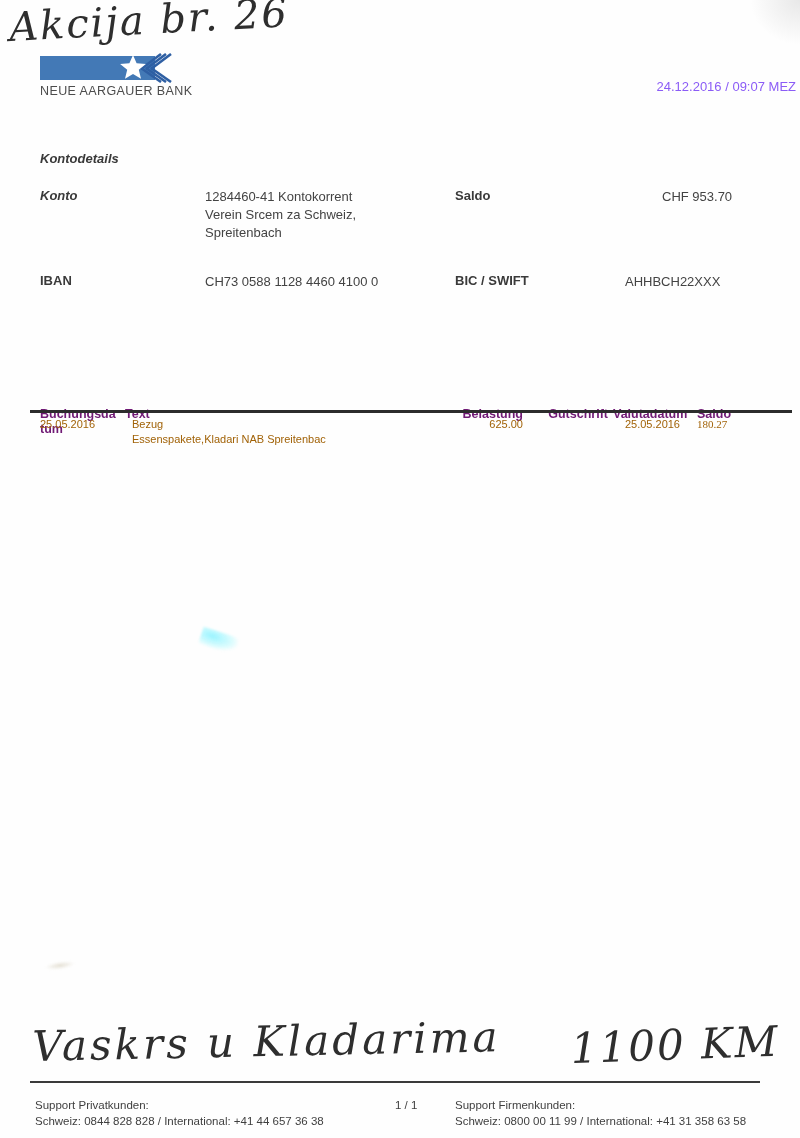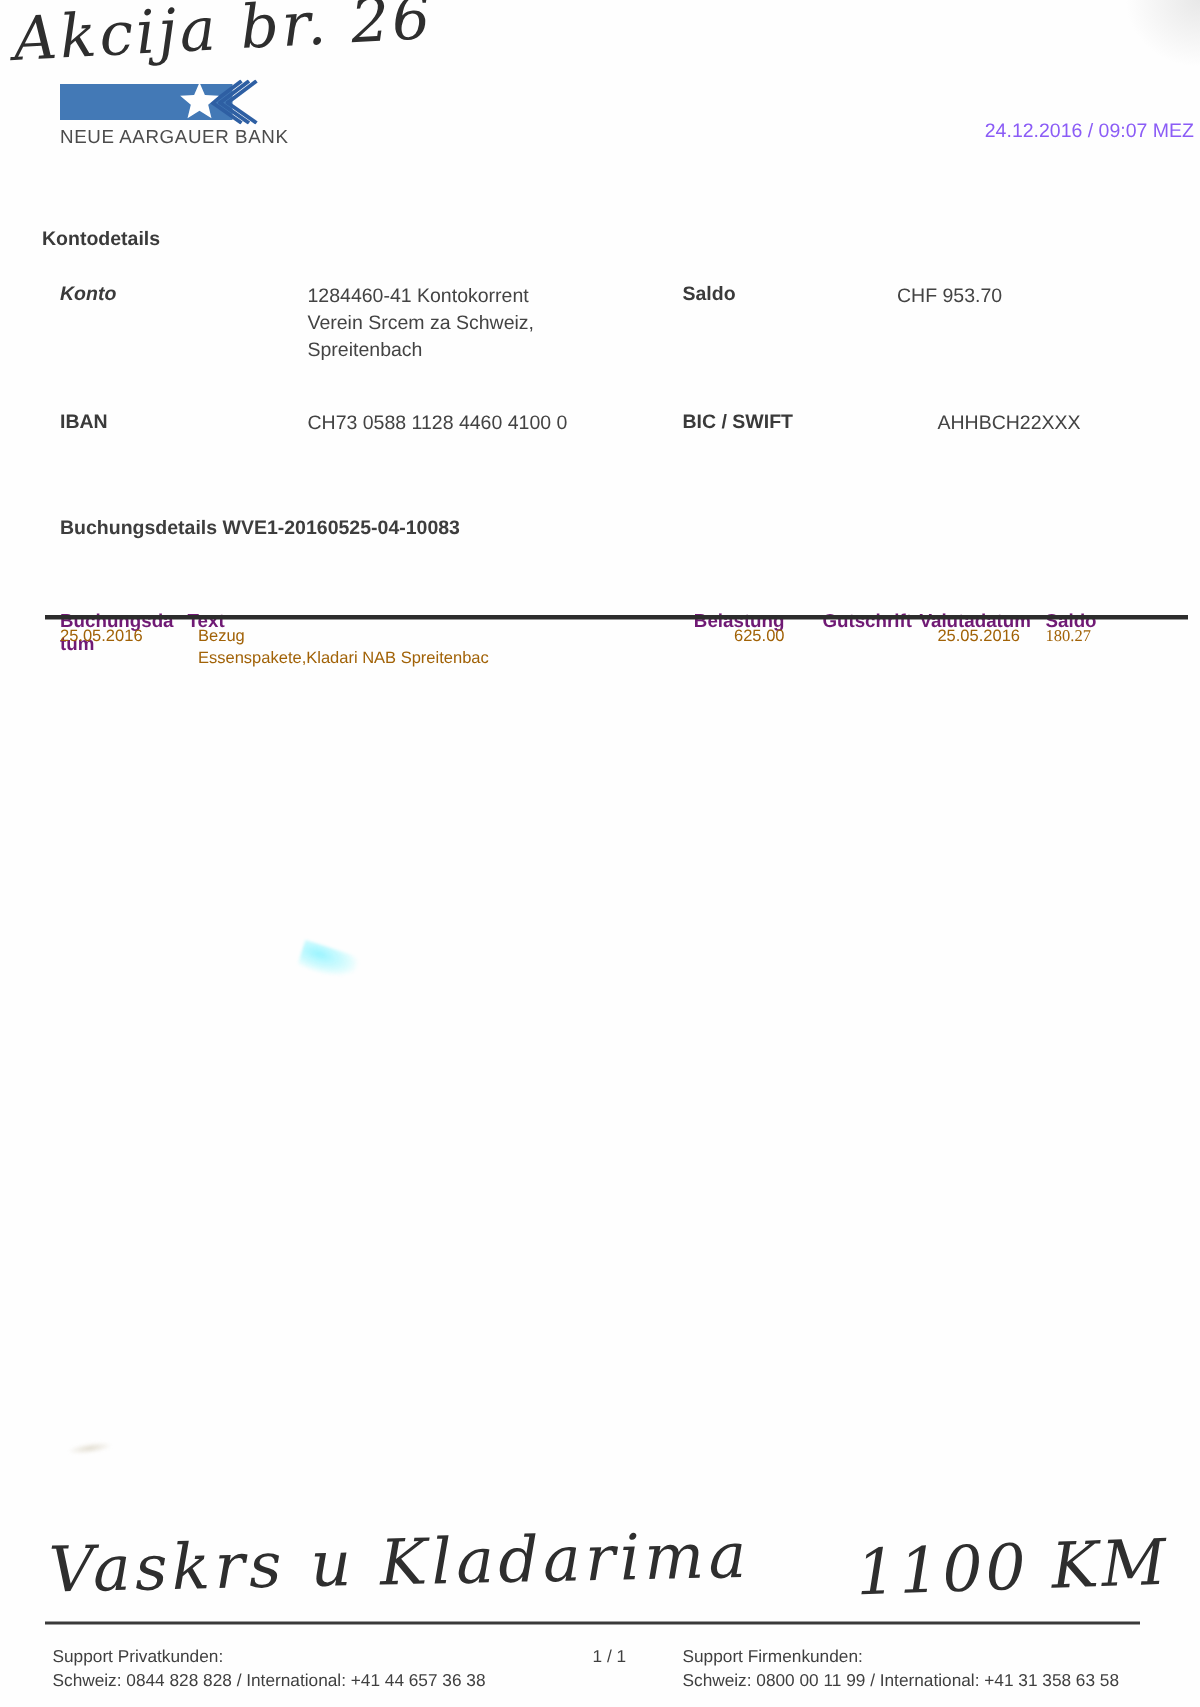--- a/index.html
+++ b/index.html
@@ -37,7 +37,7 @@
   .lbl { font-size:13px; font-weight:bold; color:#3a3a3a; }
   .val { font-size:13px; color:#434343; line-height:18px; }
 
-  .sec-konto { left:28px; top:151px; }
+  .sec-konto { left:40px; top:151px;font-style:italic; }
   .konto-lbl { left:40px;  top:188px;font-style:italic; }
   .konto-val { left:205px; top:188px; }
   .saldo-lbl { left:455px; top:188px; }

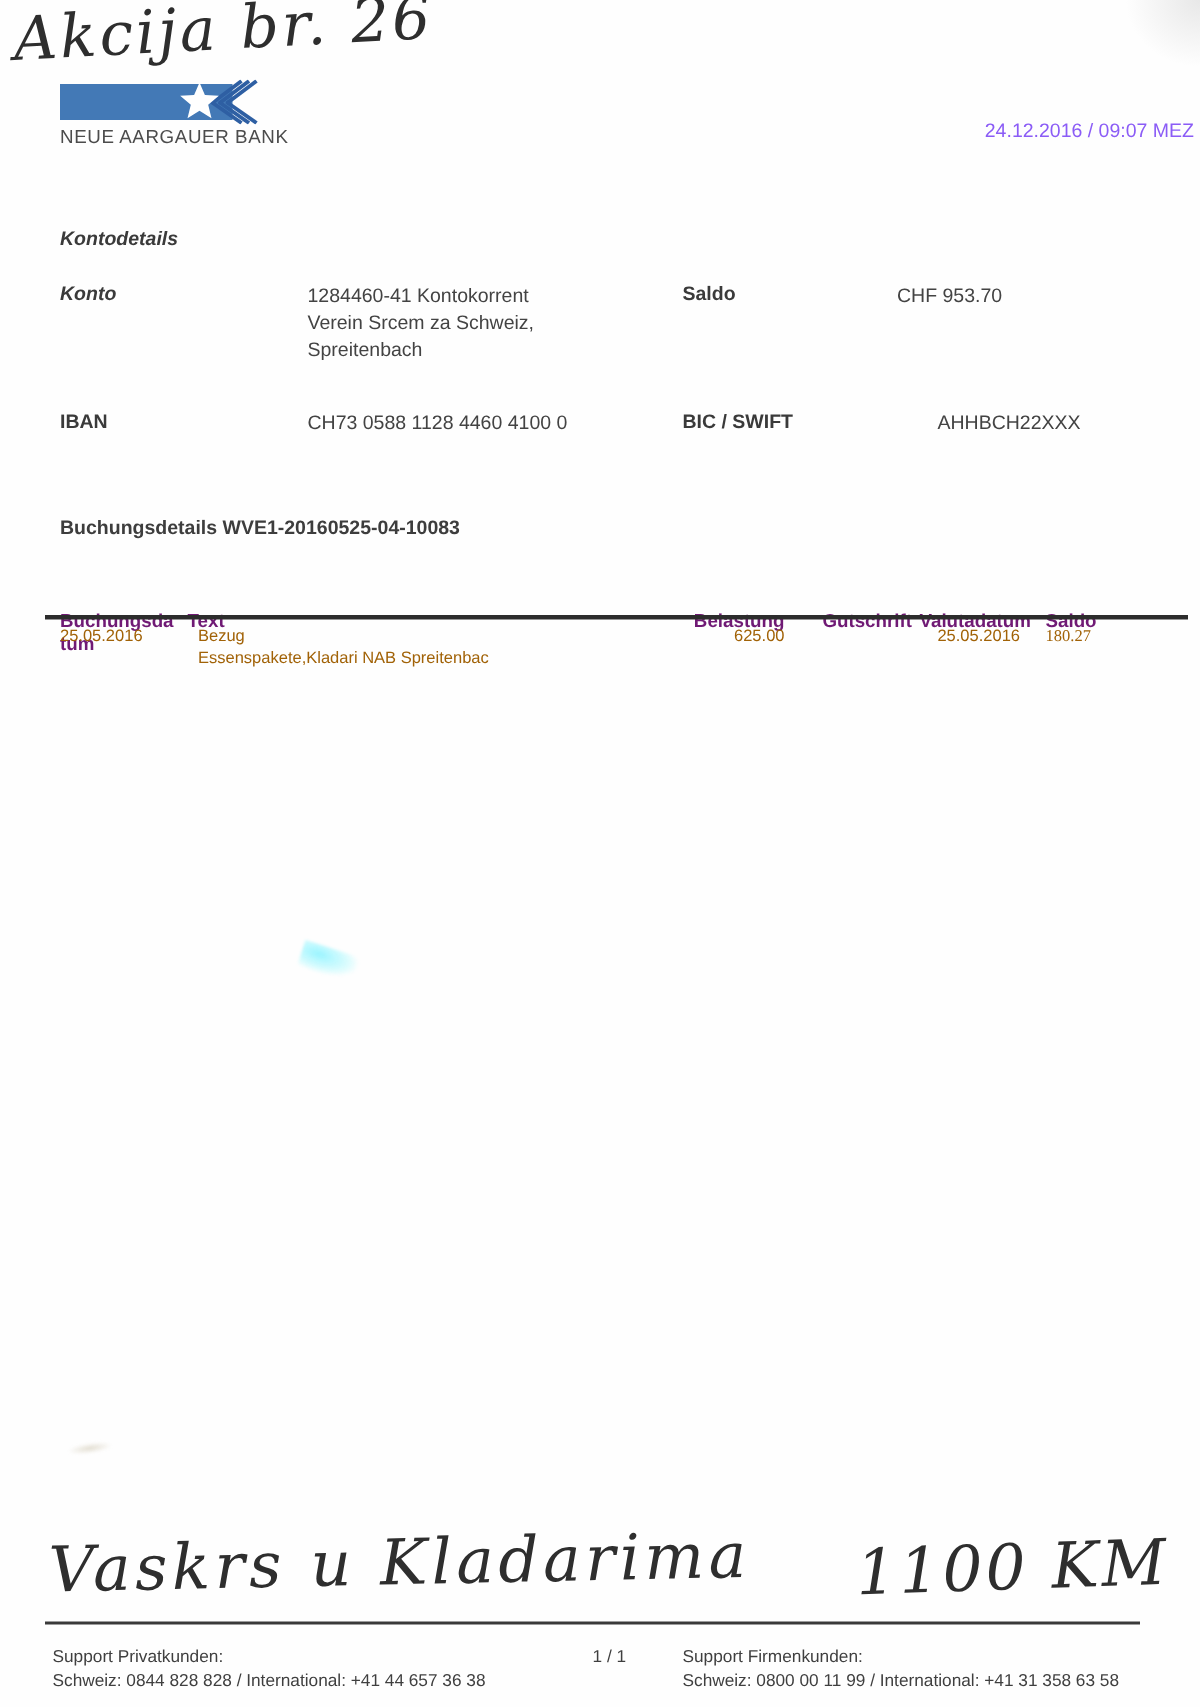--- a/index.html
+++ b/index.html
@@ -41,7 +41,7 @@
   .konto-lbl { left:40px;  top:188px;font-style:italic; }
   .konto-val { left:205px; top:188px; }
   .saldo-lbl { left:455px; top:188px; }
-  .saldo-val { left:598px; top:188px;text-align:center; }
+  .saldo-val { left:662px; top:188px;text-align:center; }
   .iban-lbl  { left:40px;  top:273px; }
   .iban-val  { left:205px; top:273px; }
   .bic-lbl   { left:455px; top:273px; }

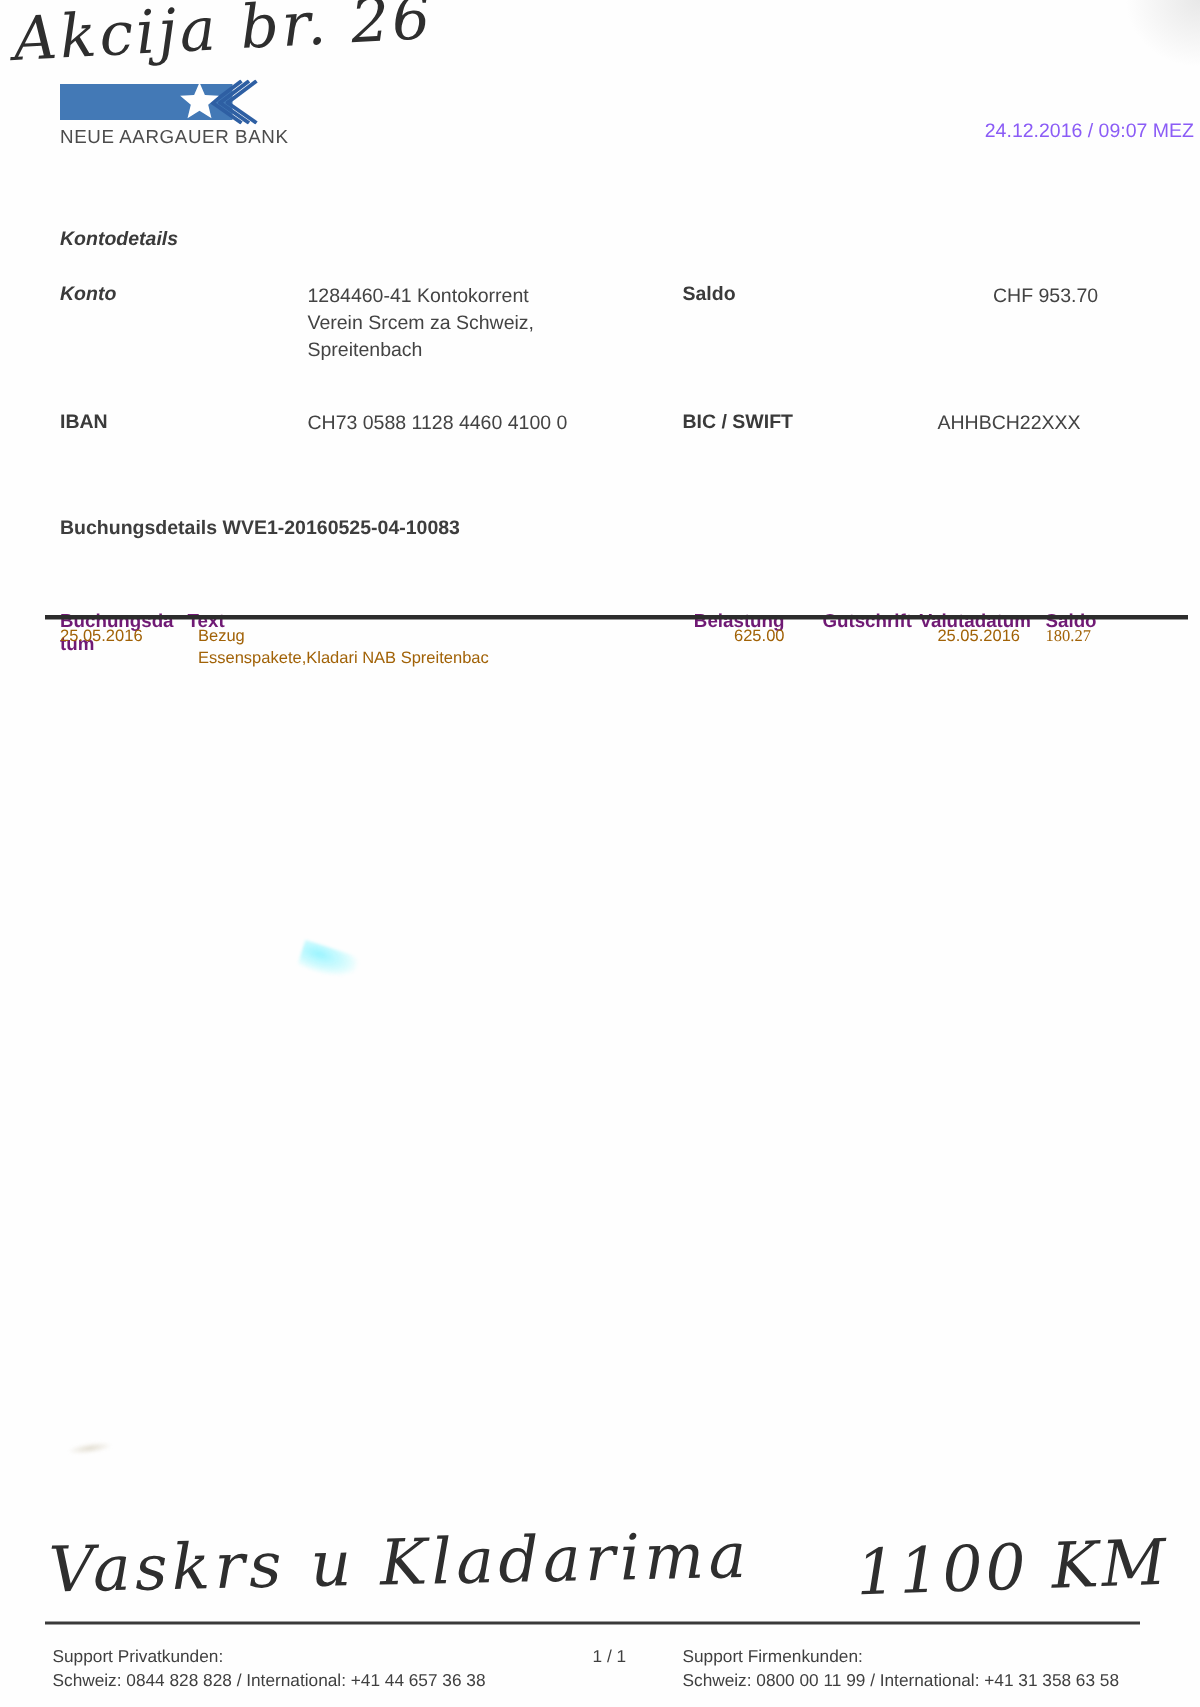--- a/index.html
+++ b/index.html
@@ -132,7 +132,6 @@
   <div class="abs lbl bic-lbl">BIC / SWIFT</div>
   <div class="abs val bic-val">AHHBCH22XXX</div>
 
-  <div class="abs sec-trans">Buchungsdetails WVE1-20160525-04-10083</div>
 
   <div class="abs th th-date">Buchungsdatum</div>
   <div class="abs th th-text">Text</div>

